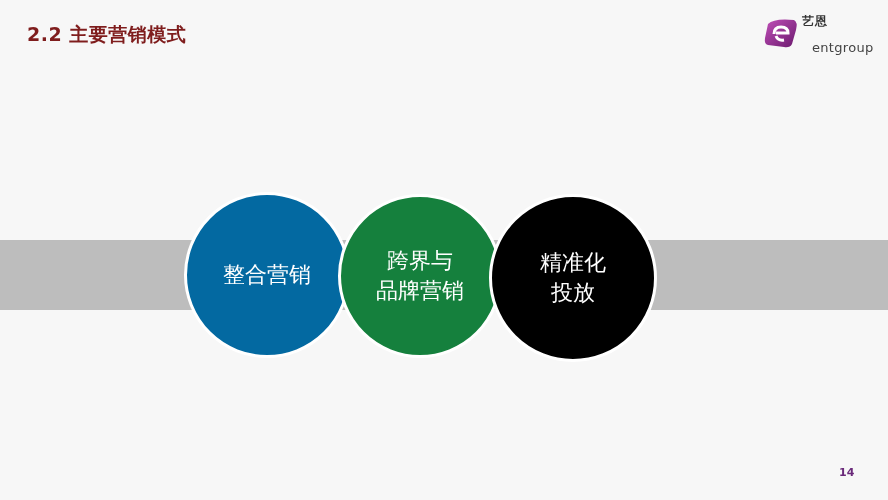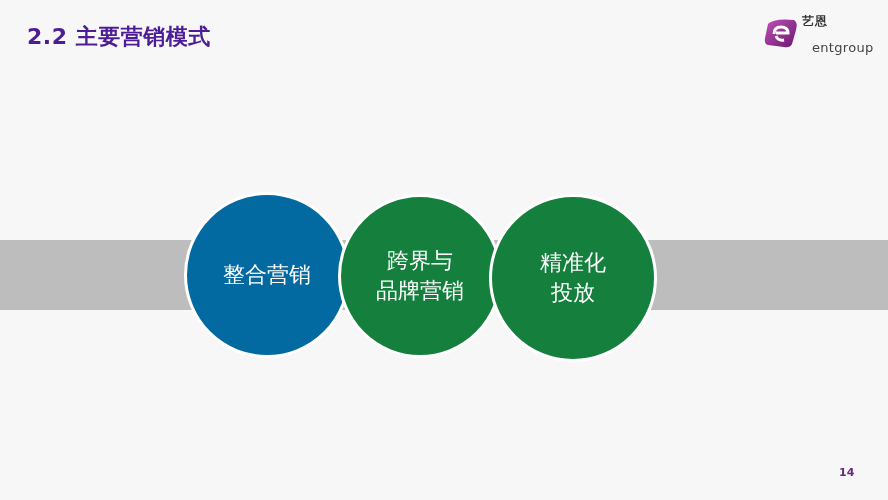--- a/index.html
+++ b/index.html
@@ -11,7 +11,7 @@
   }
   .title {
     position: absolute; left: 27px; top: 22px;
-    font-size: 22px; font-weight: bold; color: #4c1d95;
+    font-size: 19px; font-weight: bold; color: #7f1d1d;
     letter-spacing: 0.5px;
   }
   .logo {

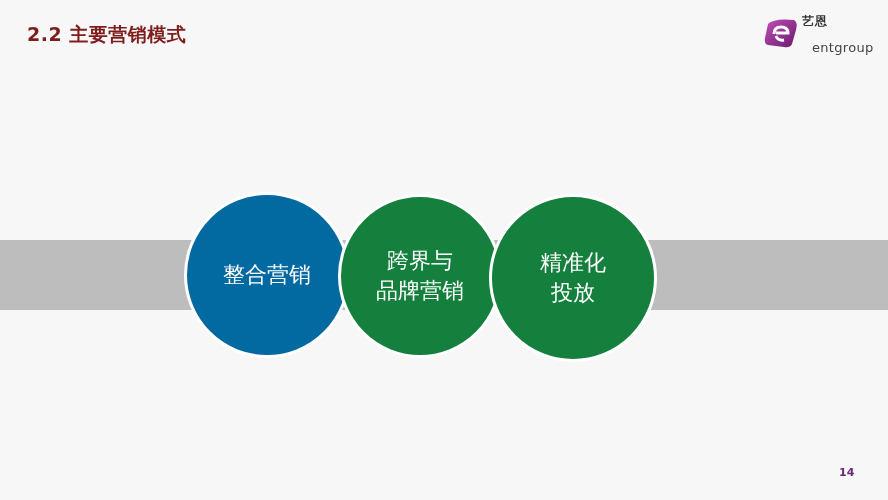--- a/index.html
+++ b/index.html
@@ -42,7 +42,7 @@
   }
   .c1 { left: 184px; top: 192px; width: 166px; height: 166px; background: #0369a1; z-index: 1; }
   .c2 { left: 338px; top: 194px; width: 164px; height: 164px; background: #15803d; z-index: 2; }
-  .c3 { left: 489px; top: 194px; width: 168px; height: 168px; background: #15803d; z-index: 3; font-family: Liberation Serif, serif; }
+  .c3 { left: 489px; top: 194px; width: 168px; height: 168px; background: #000000; z-index: 3; font-family: Liberation Serif, serif; }
   .circle-text { white-space: pre-line; }
   .page-num {
     position: absolute; left: 839px; top: 466px;

